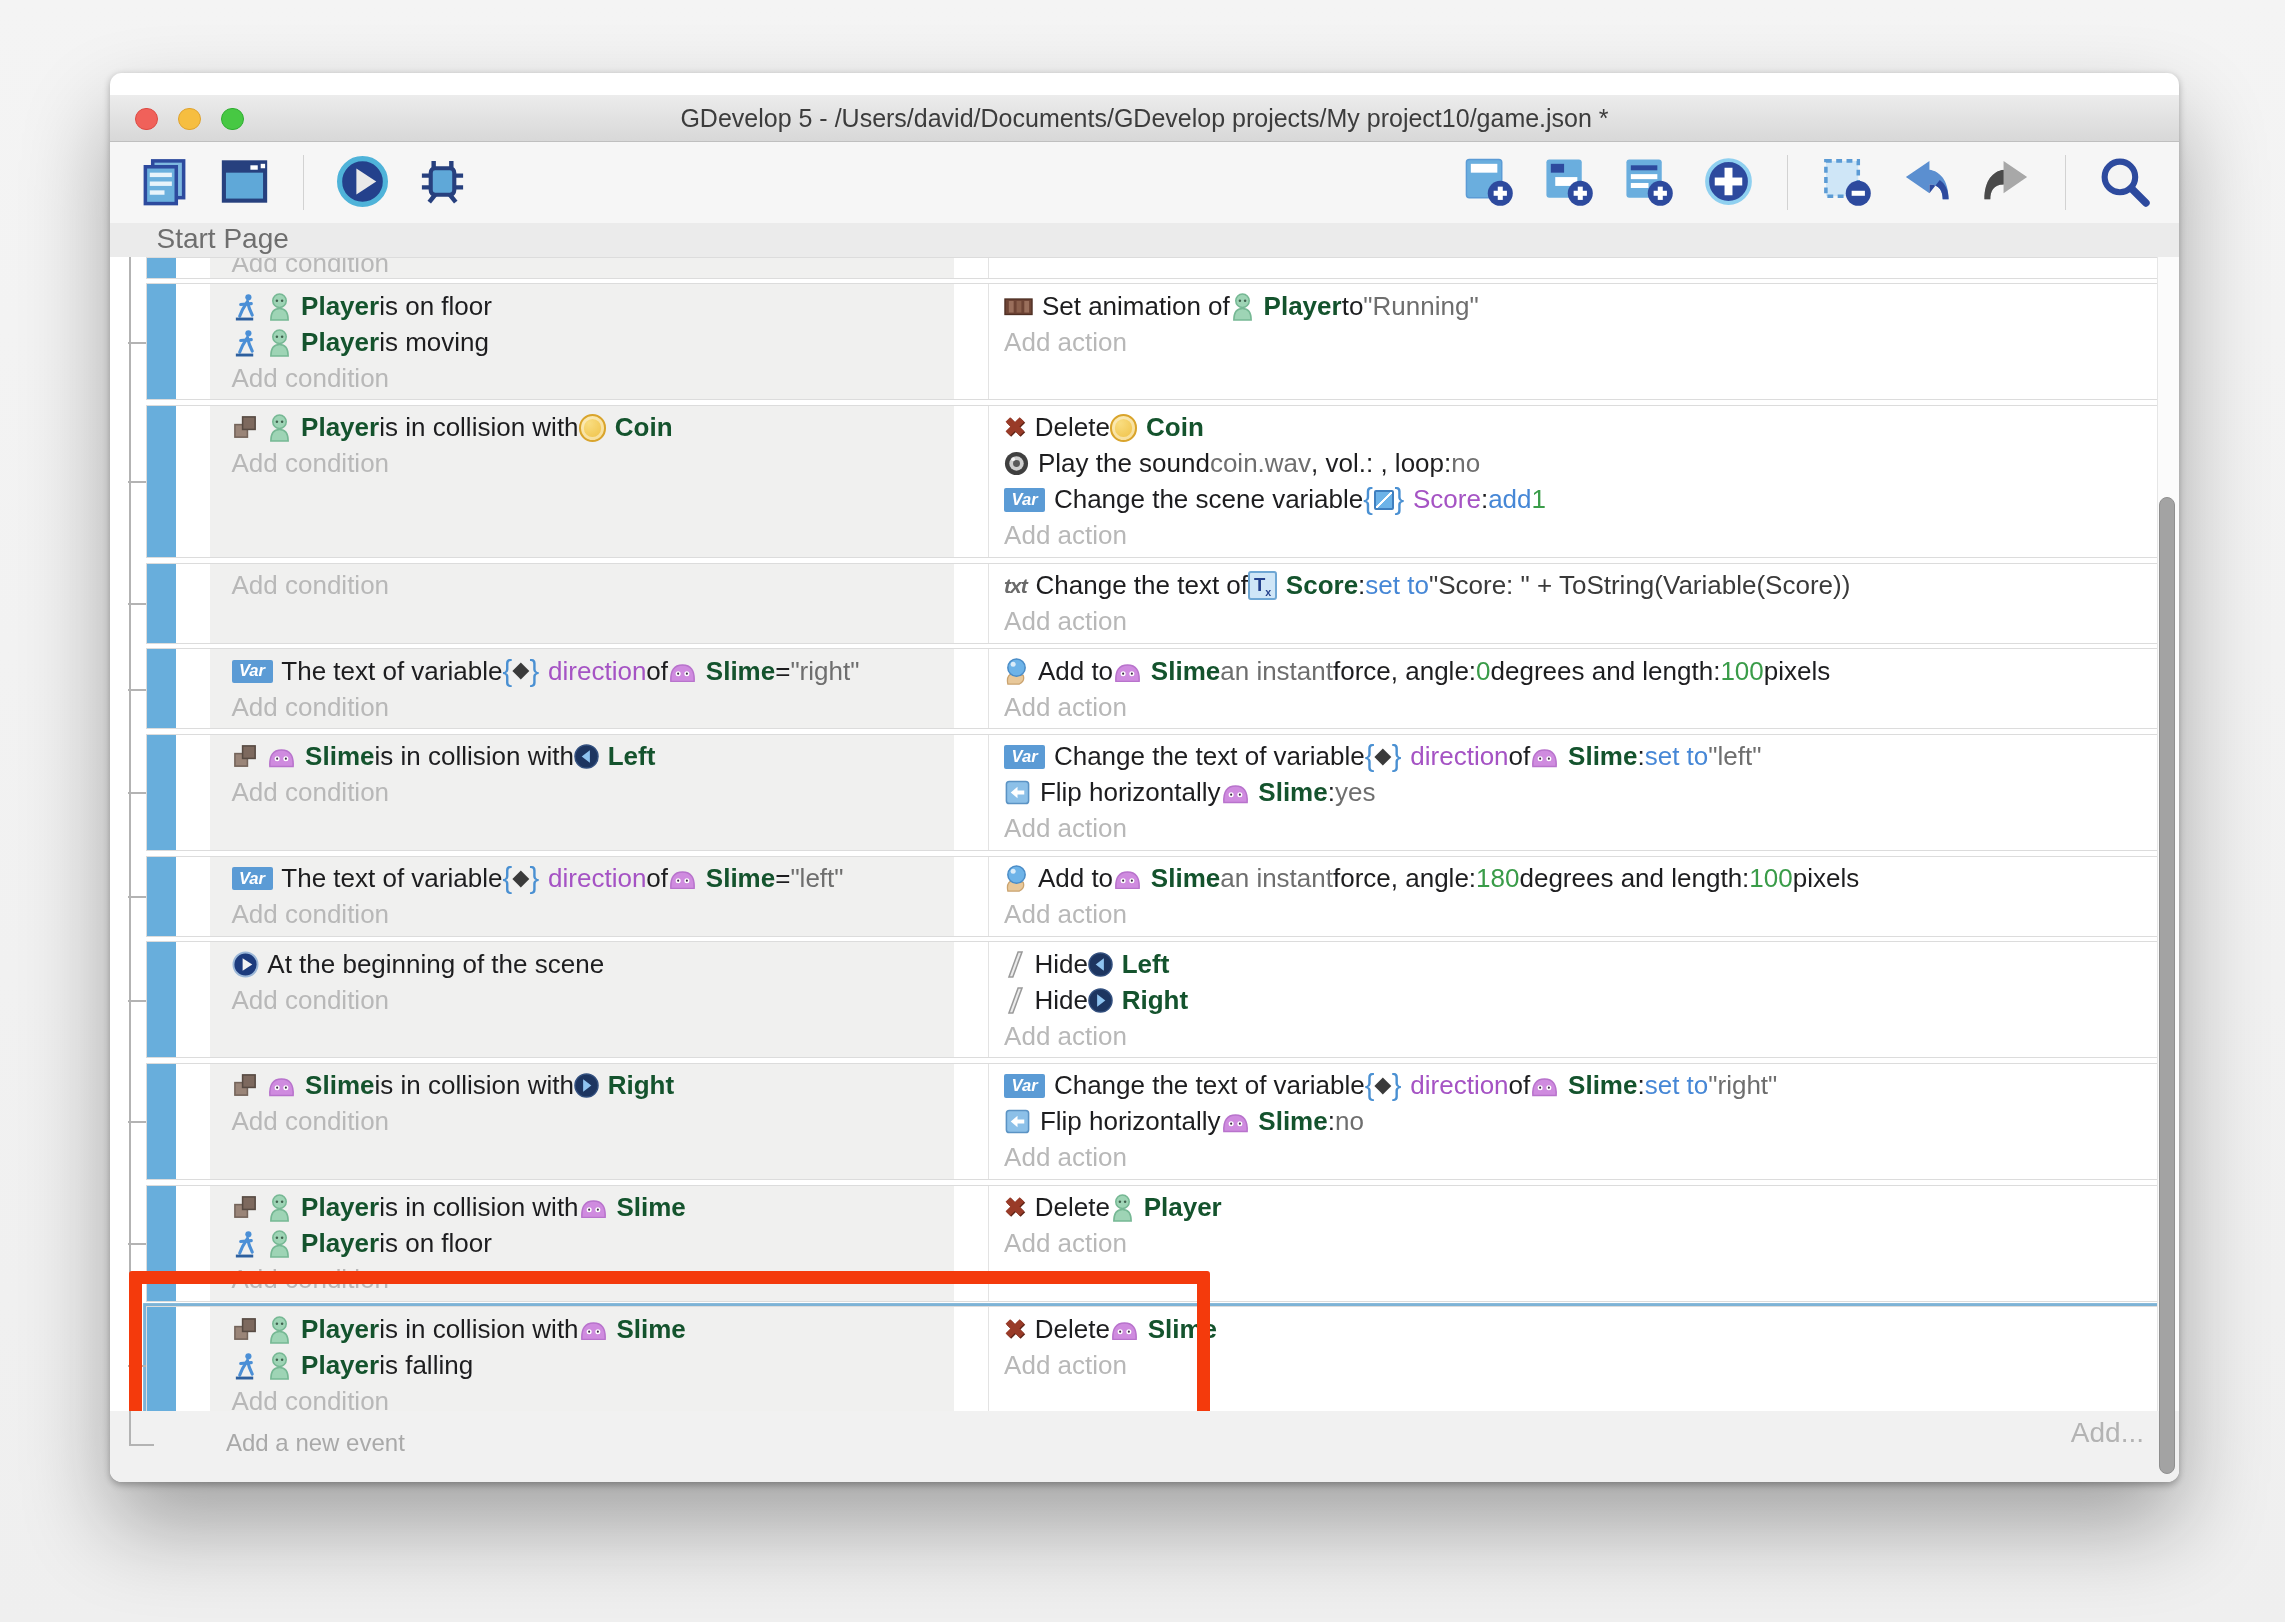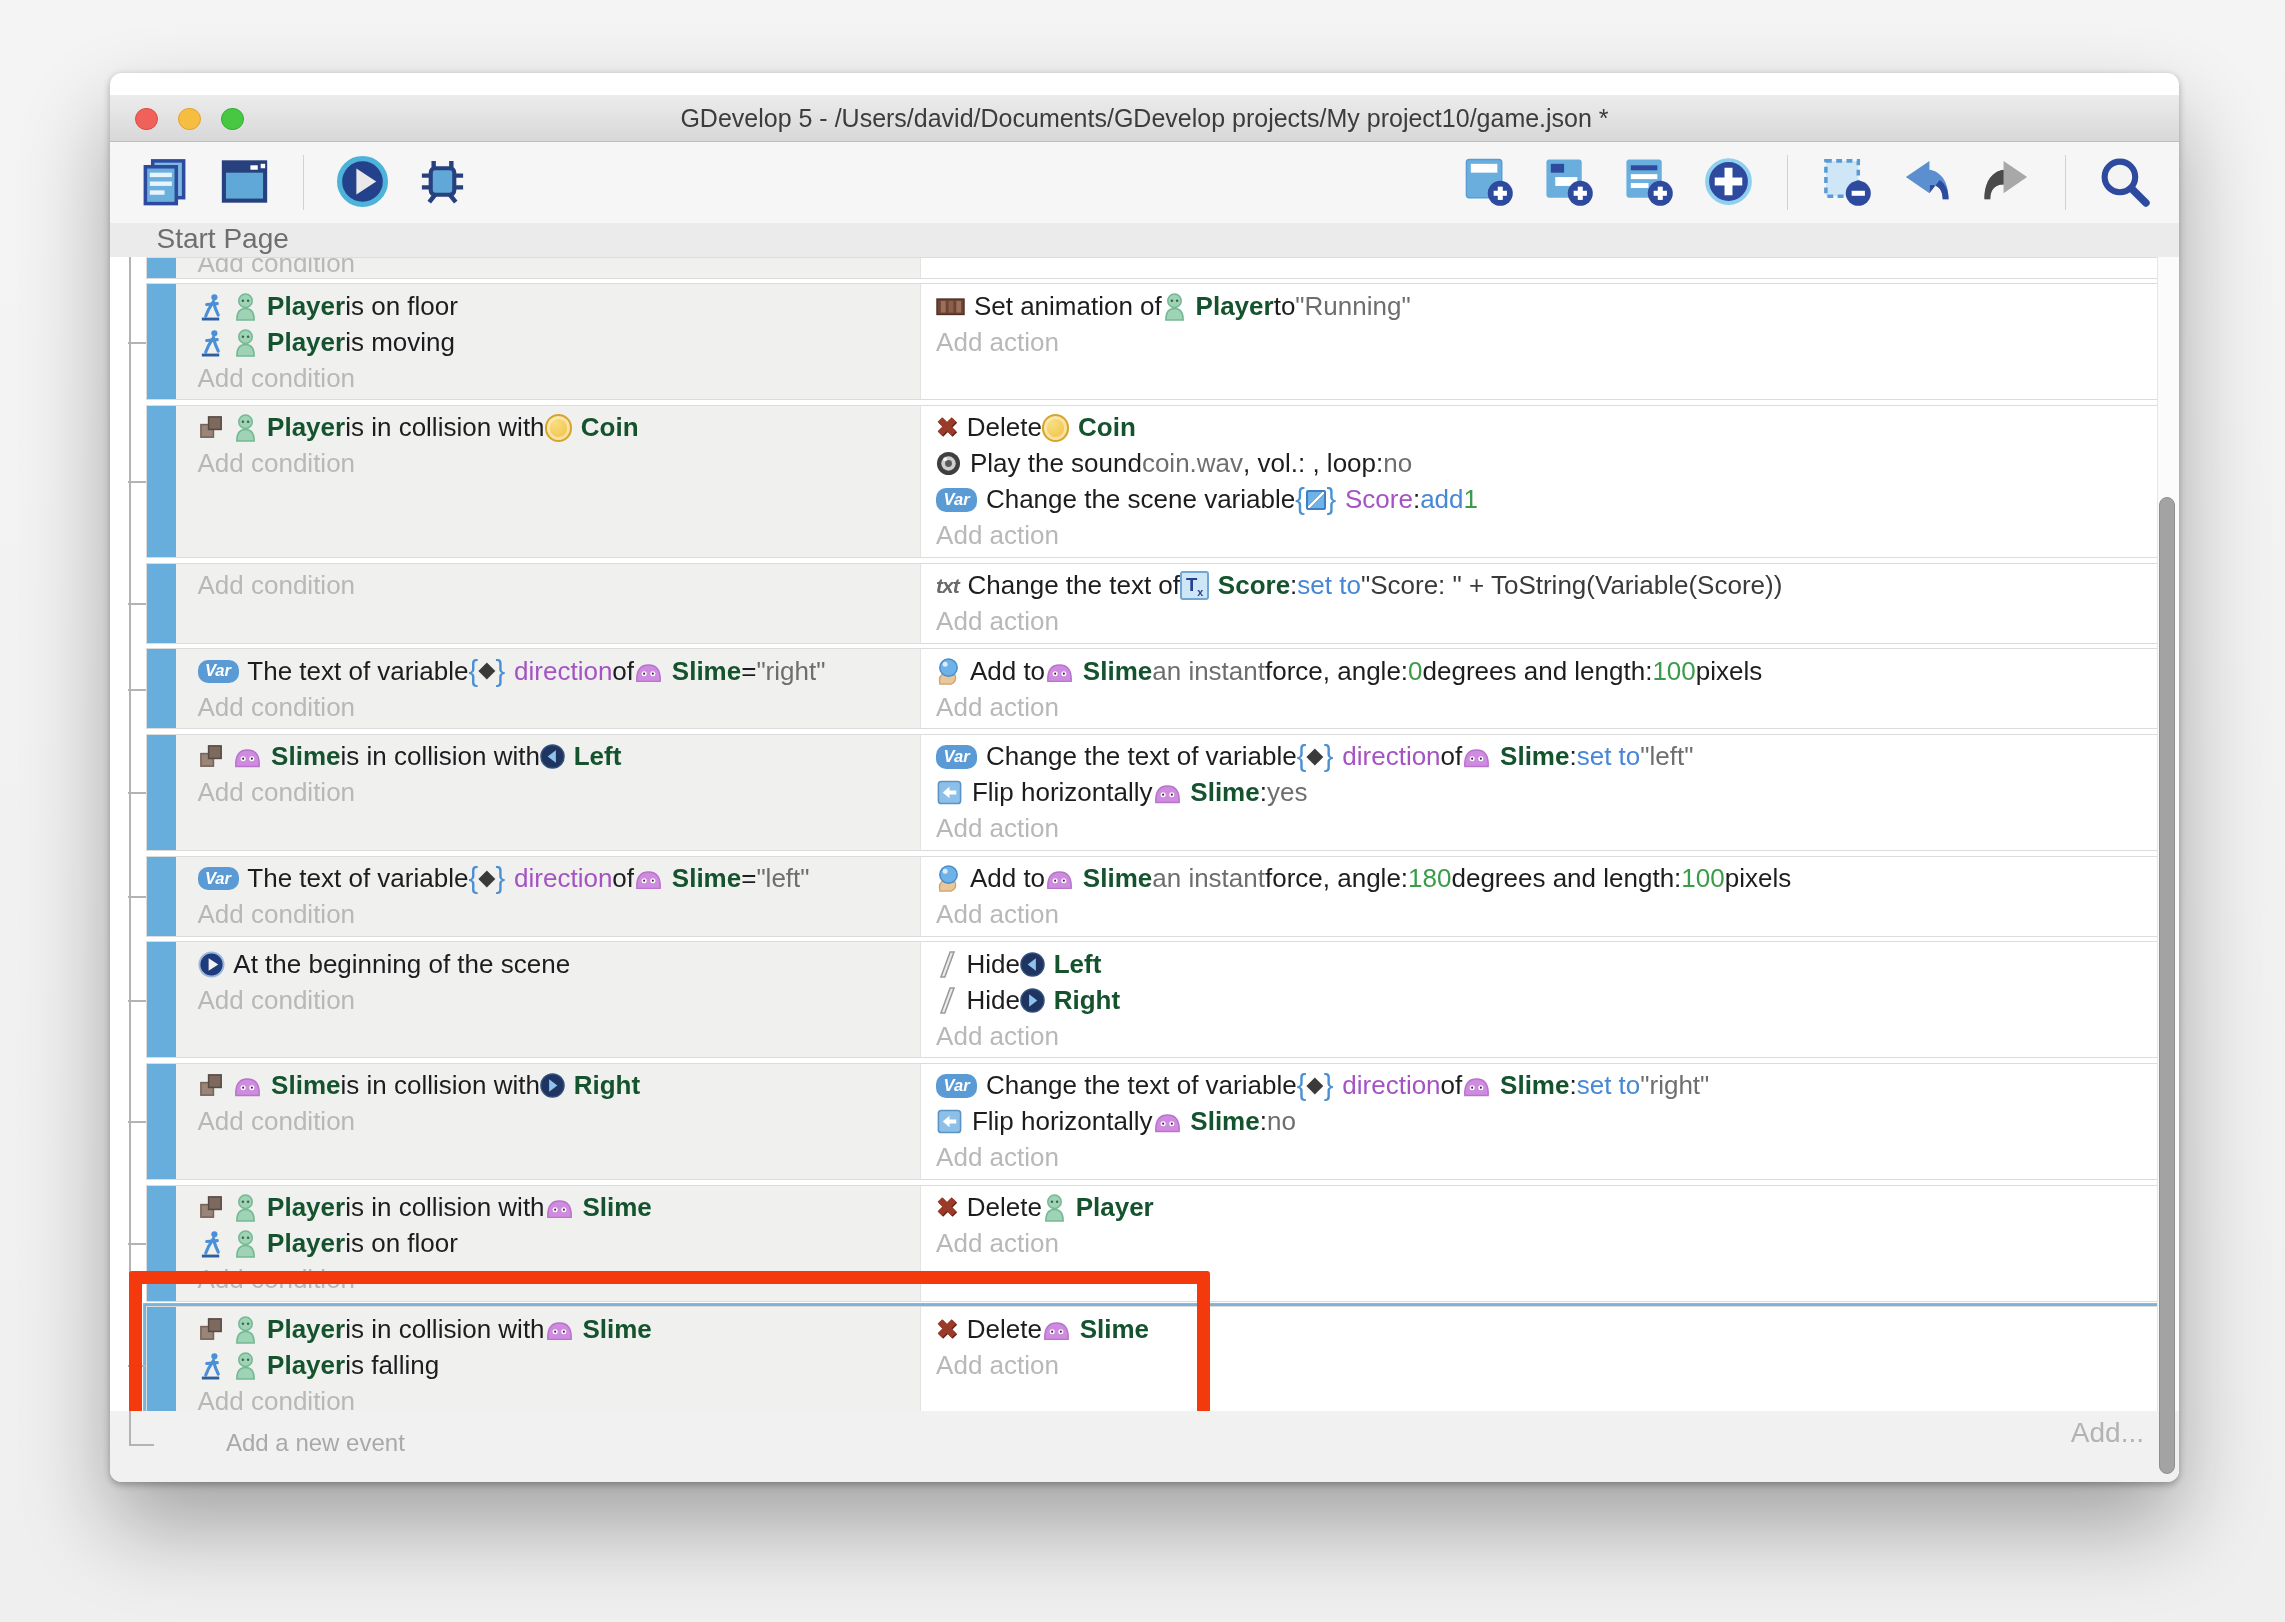--- a/index.html
+++ b/index.html
@@ -31,7 +31,7 @@
   .events-area{position:absolute;top:184px;left:0;right:0;bottom:71px;background:#fff;overflow:hidden;}
   .rail{position:absolute;left:18.5px;top:0;bottom:0;width:2px;background:#b3b3b3;}
   .events-list{margin:0 21.5px 0 36px;}
-  .event{display:flex;position:relative;margin-bottom:4.9px;border:1px solid #dcdcdc;background:#fff;}
+  .event{display:flex;position:relative;margin-bottom:4.9px;border:1px solid #dcdcdc;background:#fff;gap:34px;}
   .event::before{content:'';position:absolute;left:-19.5px;top:50%;width:18.5px;height:2px;background:#b3b3b3;}
   .event.sliver{height:19.5px;overflow:hidden;}
   .event.sliver::before{display:none;}

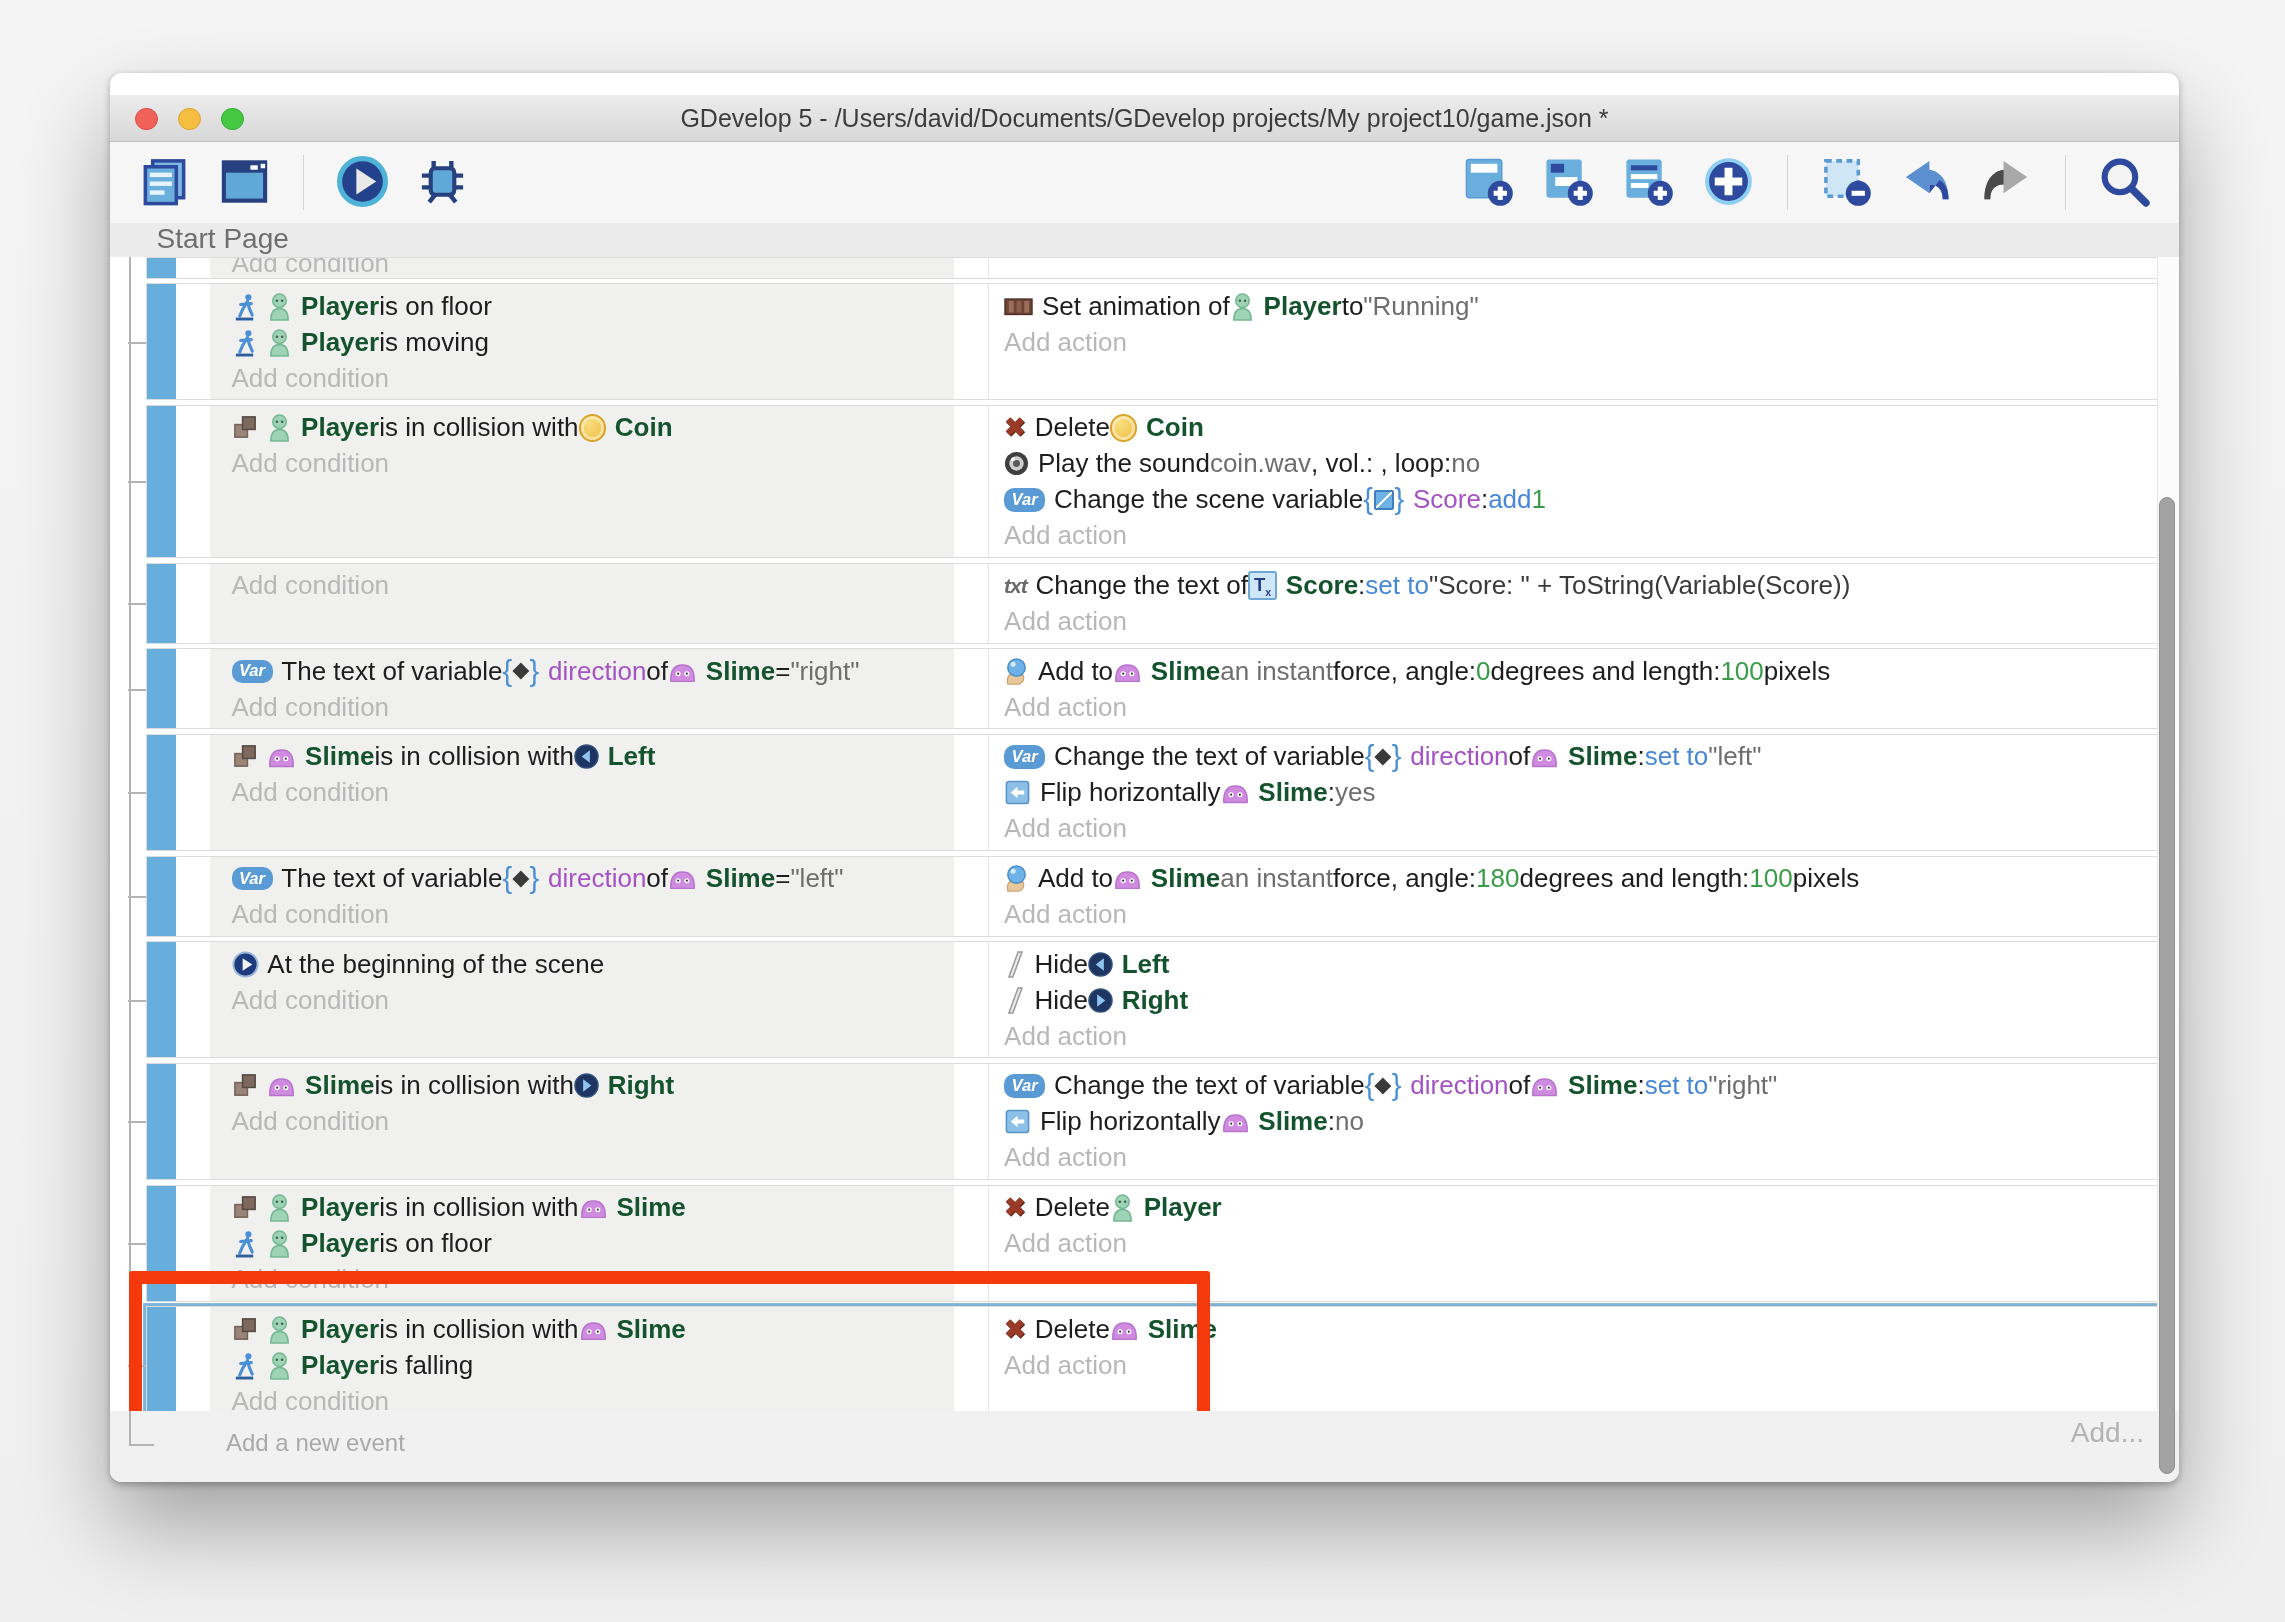--- a/index.html
+++ b/index.html
@@ -52,7 +52,7 @@
   
   .icn{display:inline-flex;align-items:center;justify-content:center;margin-right:8.8px;flex:none;}
   .coin-dot{width:23.4px;height:23.4px;border-radius:50%;background:radial-gradient(circle at 35% 30%,#f9dd80,#eebd3e);border:2px solid #d9a42c;box-shadow:inset 0 0 0 2.9px rgba(255,255,255,.45);}
-  .varbadge{width:41px;height:23.4px;border-radius:10px;background:#5b9bd5;color:#fff;font-style:italic;font-weight:700;font-size:16.6px;display:flex;align-items:center;justify-content:center;}
+  .varbadge{width:41px;height:23.4px;border-radius:2px;background:#5b9bd5;color:#fff;font-style:italic;font-weight:700;font-size:16.6px;display:flex;align-items:center;justify-content:center;}
   .braces{display:inline-flex;align-items:center;font-size:29px;color:#4a90d2;font-weight:400;}
   .svq{width:15.6px;height:15.6px;margin:0 1px;background:linear-gradient(135deg,#6db3e8 45%,#ffffff 46%,#ffffff 54%,#6db3e8 55%);border:2px solid #3f7fbf;border-radius:2px;}
   .dmq{width:11.7px;height:11.7px;margin:0 2.9px;background:#3a3a3a;transform:rotate(45deg);}

